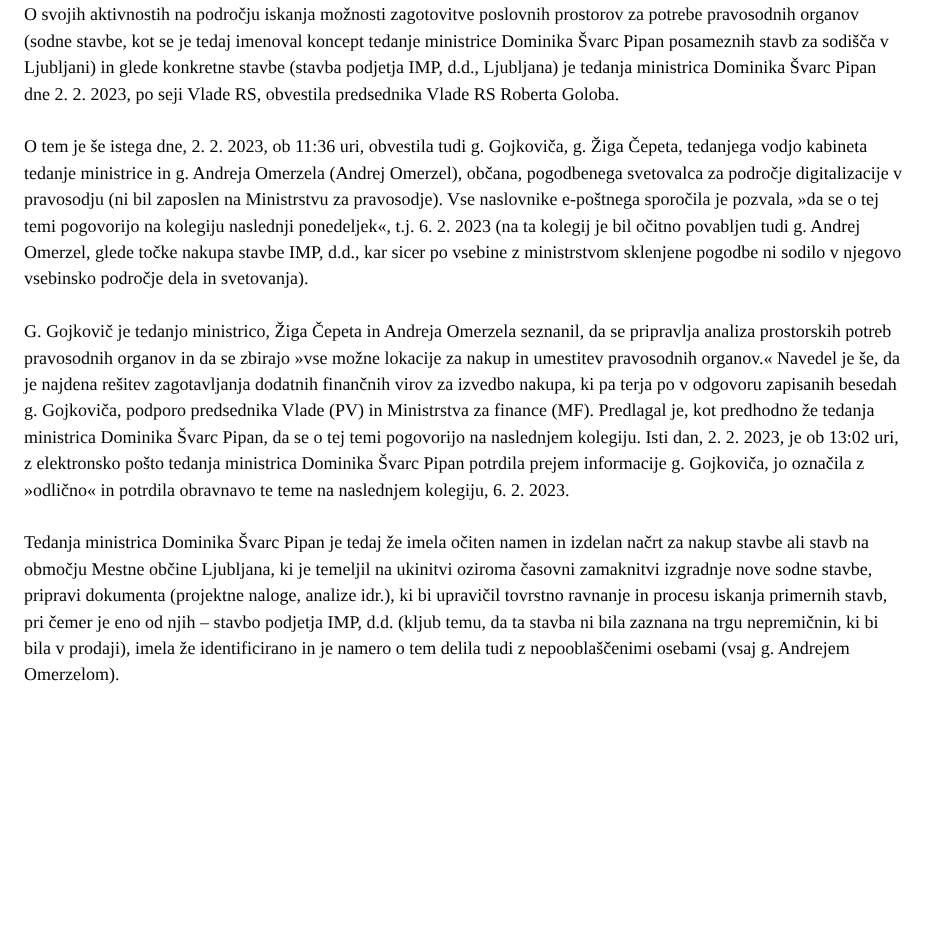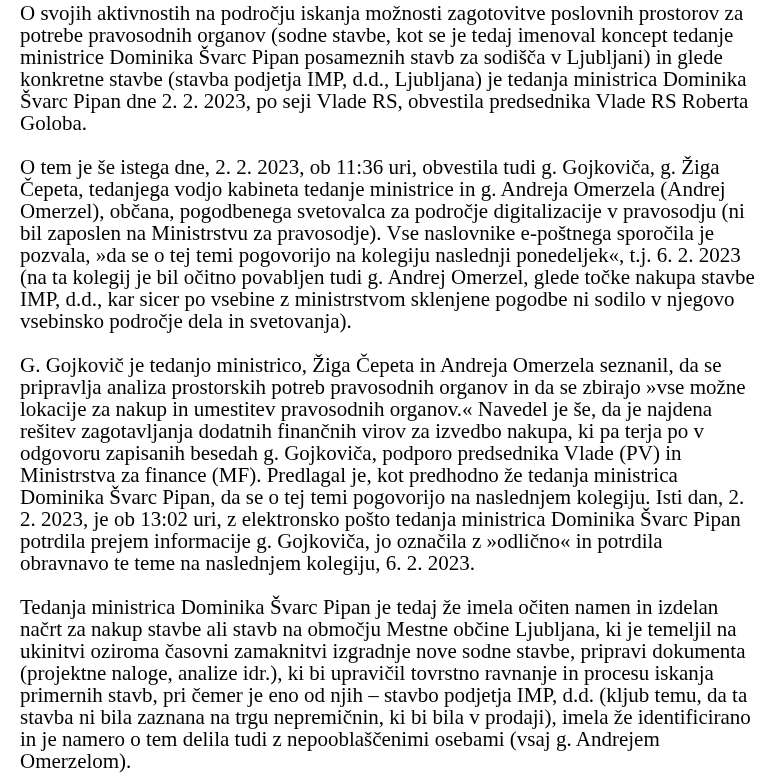--- a/index.html
+++ b/index.html
@@ -20,7 +20,7 @@
     background: #ffffff;
     color: #000000;
     font-family: "Liberation Serif", "DejaVu Serif", serif;
-    font-size: 21px;
+    font-size: 15px;
     line-height: 22px;
     text-align: left;
   }

